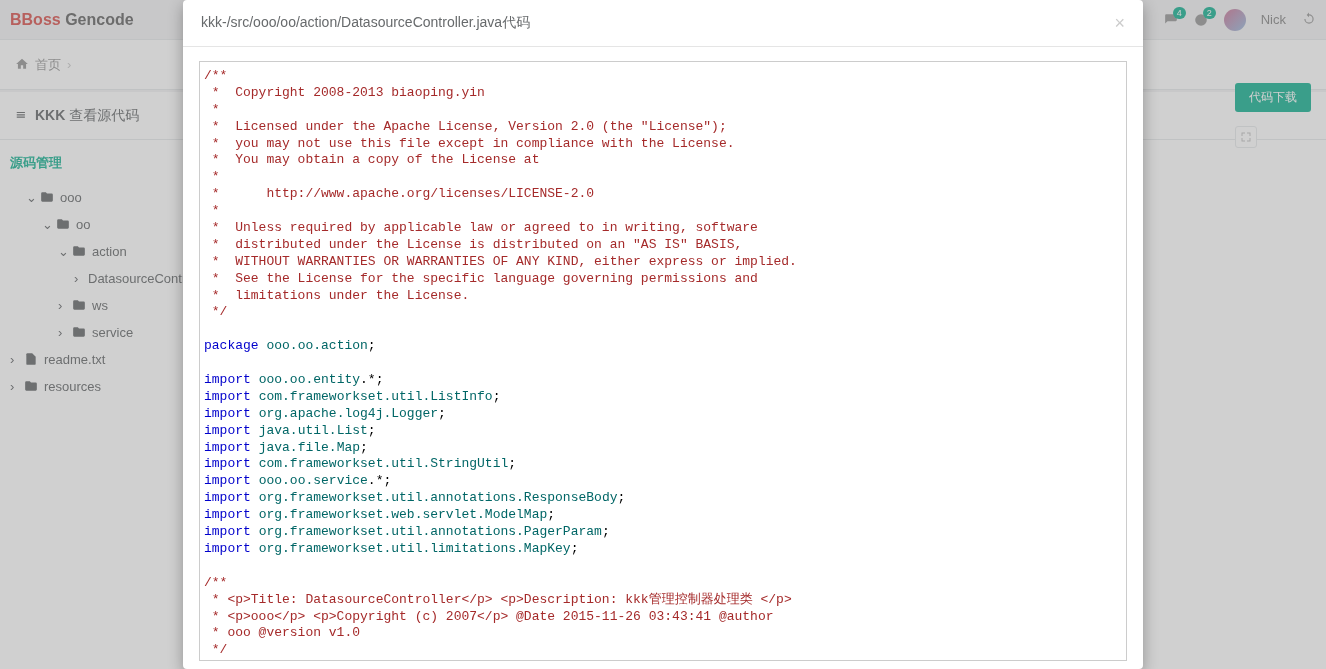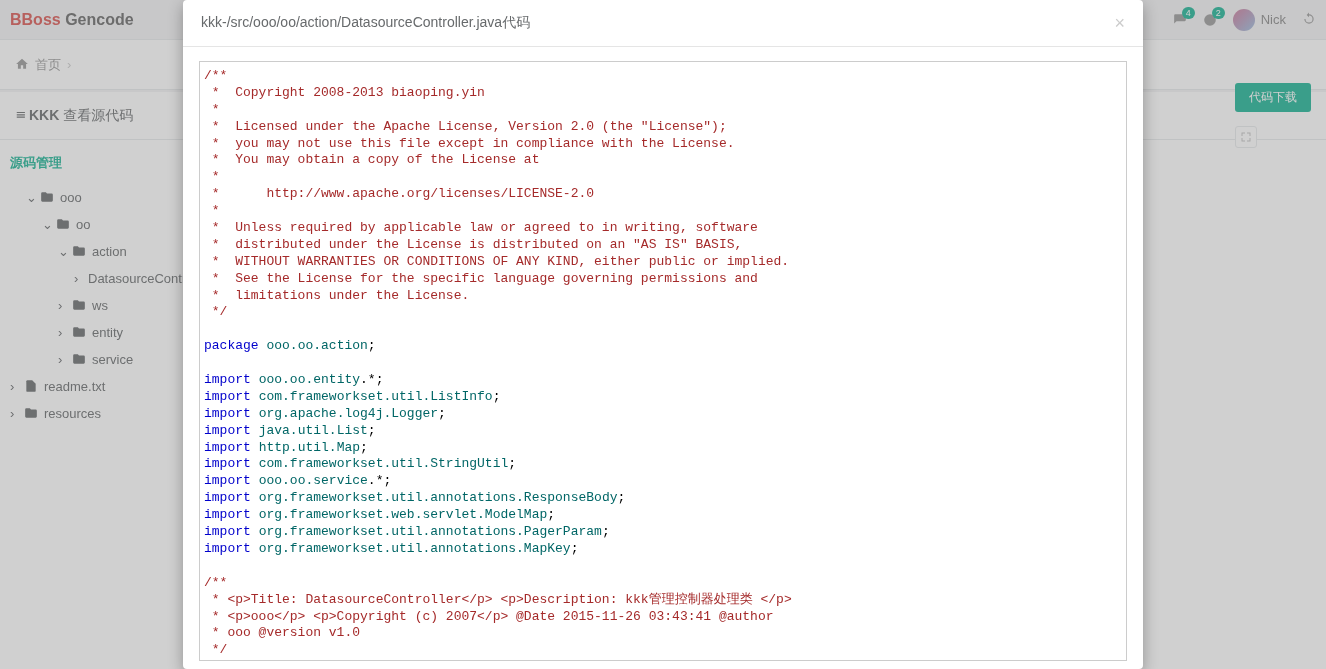--- a/index.html
+++ b/index.html
@@ -16,7 +16,7 @@
 .badge-icon { position: relative; display:inline-flex; align-items:center; }
 .badge-icon svg { width:18px; height:18px; fill:#999; }
 .badge-count { position:absolute; top:-6px; right:-8px; background:#1ab394; color:#fff; font-size:9px; padding:1px 4px; border-radius:7px; }
-.user { display:flex; align-items:center; gap:6px; color:#888; }
+.user { display:flex; align-items:center; gap:15px; color:#888; }
 .avatar { width:22px; height:22px; border-radius:50%; background: linear-gradient(135deg,#c79, #9bd); }
 
 

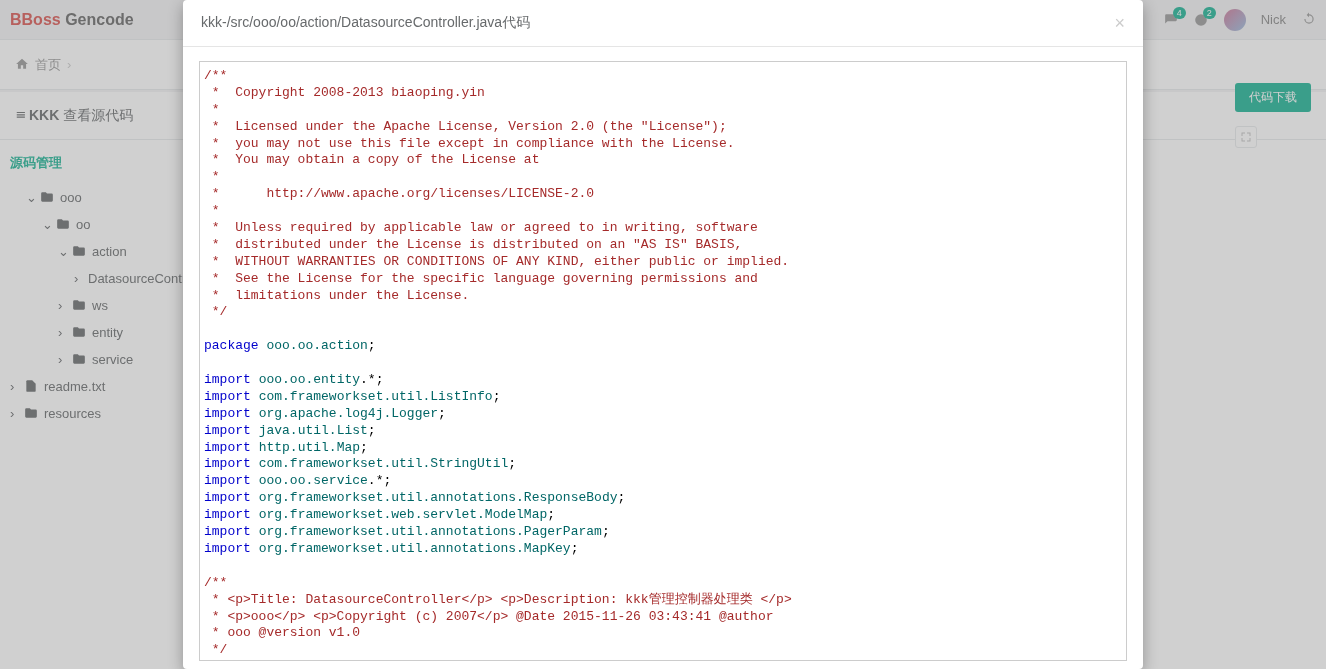--- a/index.html
+++ b/index.html
@@ -26,7 +26,7 @@
 
 
 .panelhead { height: 48px; background:#fff; border-bottom:1px solid #e7eaec; display:flex; align-items:center; padding:0 15px; margin-top: 2px; }
-.panelhead .title { display:flex; align-items:center; color:#676a6c; font-size:14px; }
+.panelhead .title { display:flex; align-items:center; gap:6px; color:#676a6c; font-size:14px; }
 .panelhead .actions { margin-left:auto; display:flex; gap:14px; align-items:flex-start;flex-direction:column; }
 .btn-green { background:#1ab394; color:#fff; border:none; padding:6px 14px; font-size:12px; border-radius:3px; }
 .btn-tool { background:#fff; border:1px solid #e7eaec; padding:4px; border-radius:3px; color:#c4c4c4; width:22px; height:22px; display:flex; align-items:center; justify-content:center; }

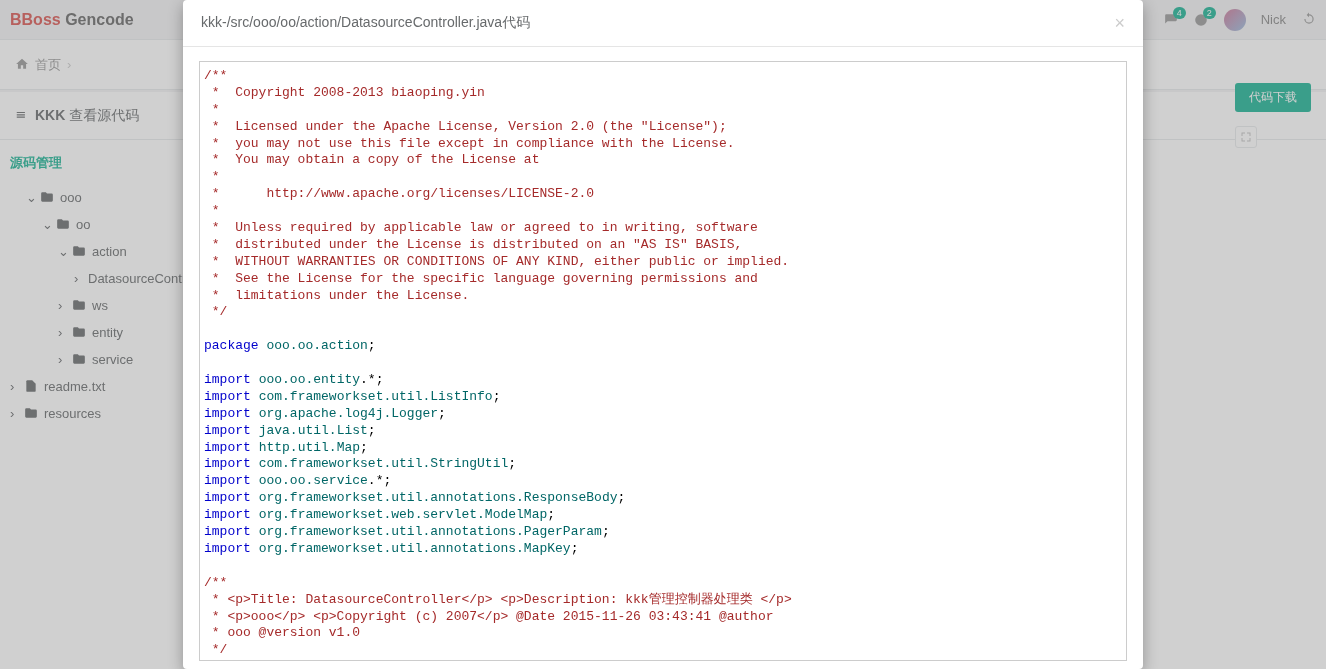--- a/index.html
+++ b/index.html
@@ -184,7 +184,7 @@
 <span class="cm"> *</span>
 <span class="cm"> *  Unless required by applicable law or agreed to in writing, software</span>
 <span class="cm"> *  distributed under the License is distributed on an "AS IS" BASIS,</span>
-<span class="cm"> *  WITHOUT WARRANTIES OR CONDITIONS OF ANY KIND, either public or implied.</span>
+<span class="cm"> *  WITHOUT WARRANTIES OR WARRANTIES OF ANY KIND, either express or implied.</span>
 <span class="cm"> *  See the License for the specific language governing permissions and</span>
 <span class="cm"> *  limitations under the License.</span>
 <span class="cm"> */</span>

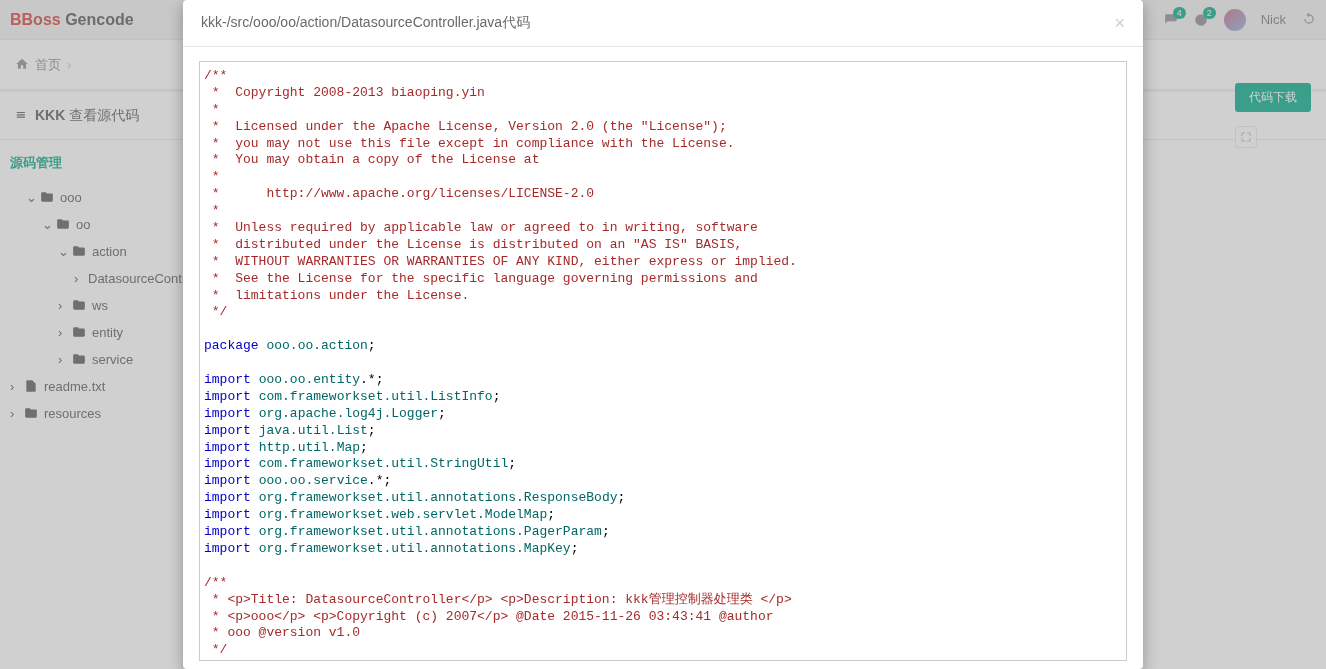--- a/index.html
+++ b/index.html
@@ -147,9 +147,6 @@
           <li class="indent4"><span class="caret">›</span><span class="folder-ic"><svg class="ic" viewBox="0 0 24 24">
                 <path d="M10 4H4a2 2 0 0 0-2 2v12a2 2 0 0 0 2 2h16a2 2 0 0 0 2-2V8a2 2 0 0 0-2-2h-8z"></path>
               </svg></span><span>ws</span></li>
-          <li class="indent4"><span class="caret">›</span><span class="folder-ic"><svg class="ic" viewBox="0 0 24 24">
-                <path d="M10 4H4a2 2 0 0 0-2 2v12a2 2 0 0 0 2 2h16a2 2 0 0 0 2-2V8a2 2 0 0 0-2-2h-8z"></path>
-              </svg></span><span>entity</span></li>
           <li class="indent4"><span class="caret">›</span><span class="folder-ic"><svg class="ic" viewBox="0 0 24 24">
                 <path d="M10 4H4a2 2 0 0 0-2 2v12a2 2 0 0 0 2 2h16a2 2 0 0 0 2-2V8a2 2 0 0 0-2-2h-8z"></path>
               </svg></span><span>service</span></li>

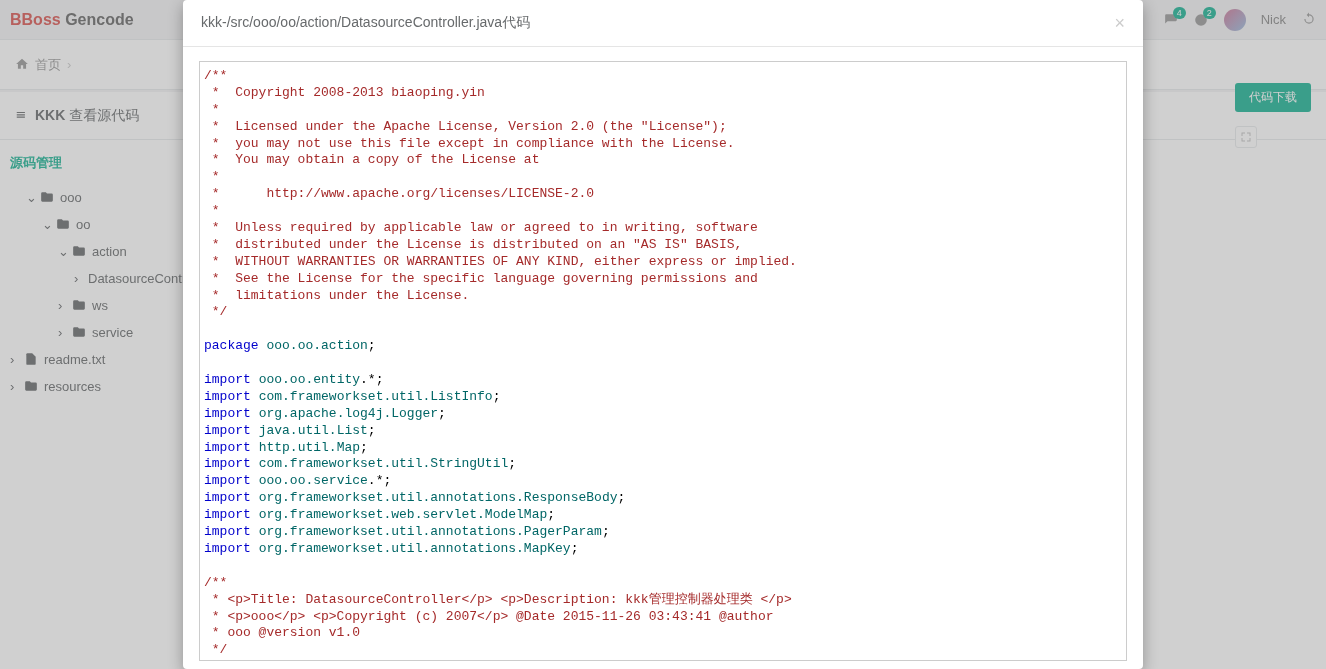--- a/index.html
+++ b/index.html
@@ -192,7 +192,7 @@
 <span class="kw">import</span><span class="pl"> </span><span class="pk">com.frameworkset.util.ListInfo</span><span class="pl">;</span>
 <span class="kw">import</span><span class="pl"> </span><span class="pk">org.apache.log4j.Logger</span><span class="pl">;</span>
 <span class="kw">import</span><span class="pl"> </span><span class="pk">java.util.List</span><span class="pl">;</span>
-<span class="kw">import</span><span class="pl"> </span><span class="pk">http.util.Map</span><span class="pl">;</span>
+<span class="kw">import</span><span class="pl"> </span><span class="pk">java.file.Map</span><span class="pl">;</span>
 <span class="kw">import</span><span class="pl"> </span><span class="pk">com.frameworkset.util.StringUtil</span><span class="pl">;</span>
 <span class="kw">import</span><span class="pl"> </span><span class="pk">ooo.oo.service</span><span class="pl">.*;</span>
 <span class="kw">import</span><span class="pl"> </span><span class="pk">org.frameworkset.util.annotations.ResponseBody</span><span class="pl">;</span>

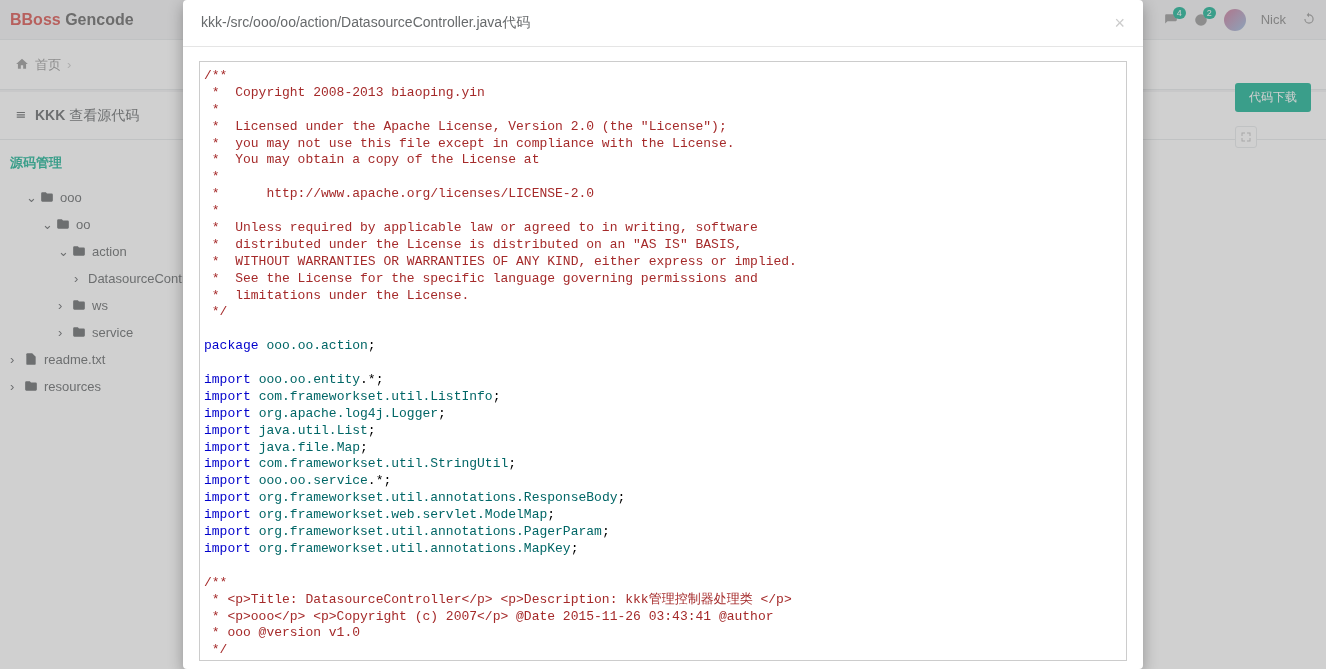--- a/index.html
+++ b/index.html
@@ -198,7 +198,7 @@
 <span class="kw">import</span><span class="pl"> </span><span class="pk">org.frameworkset.util.annotations.ResponseBody</span><span class="pl">;</span>
 <span class="kw">import</span><span class="pl"> </span><span class="pk">org.frameworkset.web.servlet.ModelMap</span><span class="pl">;</span>
 <span class="kw">import</span><span class="pl"> </span><span class="pk">org.frameworkset.util.annotations.PagerParam</span><span class="pl">;</span>
-<span class="kw">import</span><span class="pl"> </span><span class="pk">org.frameworkset.util.annotations.MapKey</span><span class="pl">;</span>
+<span class="kw">import</span><span class="pl"> </span><span class="pk">org.frameworkset.util.limitations.MapKey</span><span class="pl">;</span>
 <span class="pl"></span>
 <span class="cm">/**</span>
 <span class="cm"> * &lt;p&gt;Title: DatasourceController&lt;/p&gt; &lt;p&gt;Description: kkk管理控制器处理类 &lt;/p&gt;</span>

